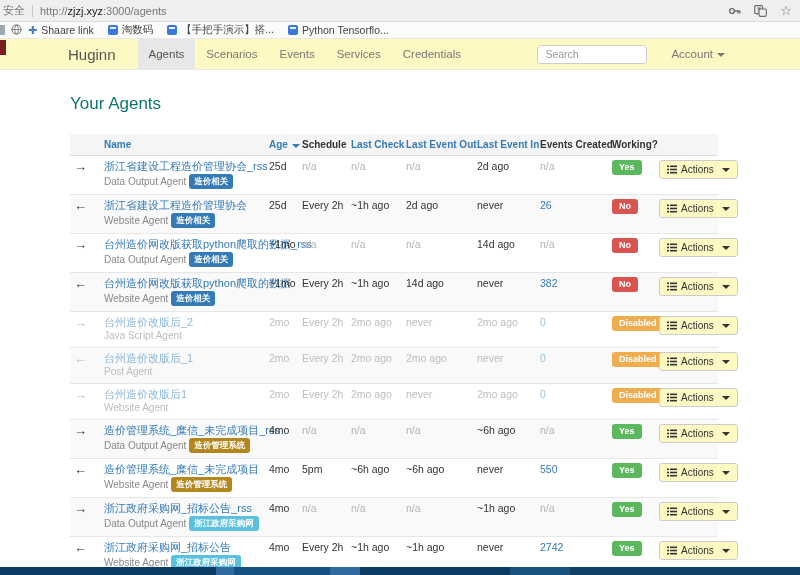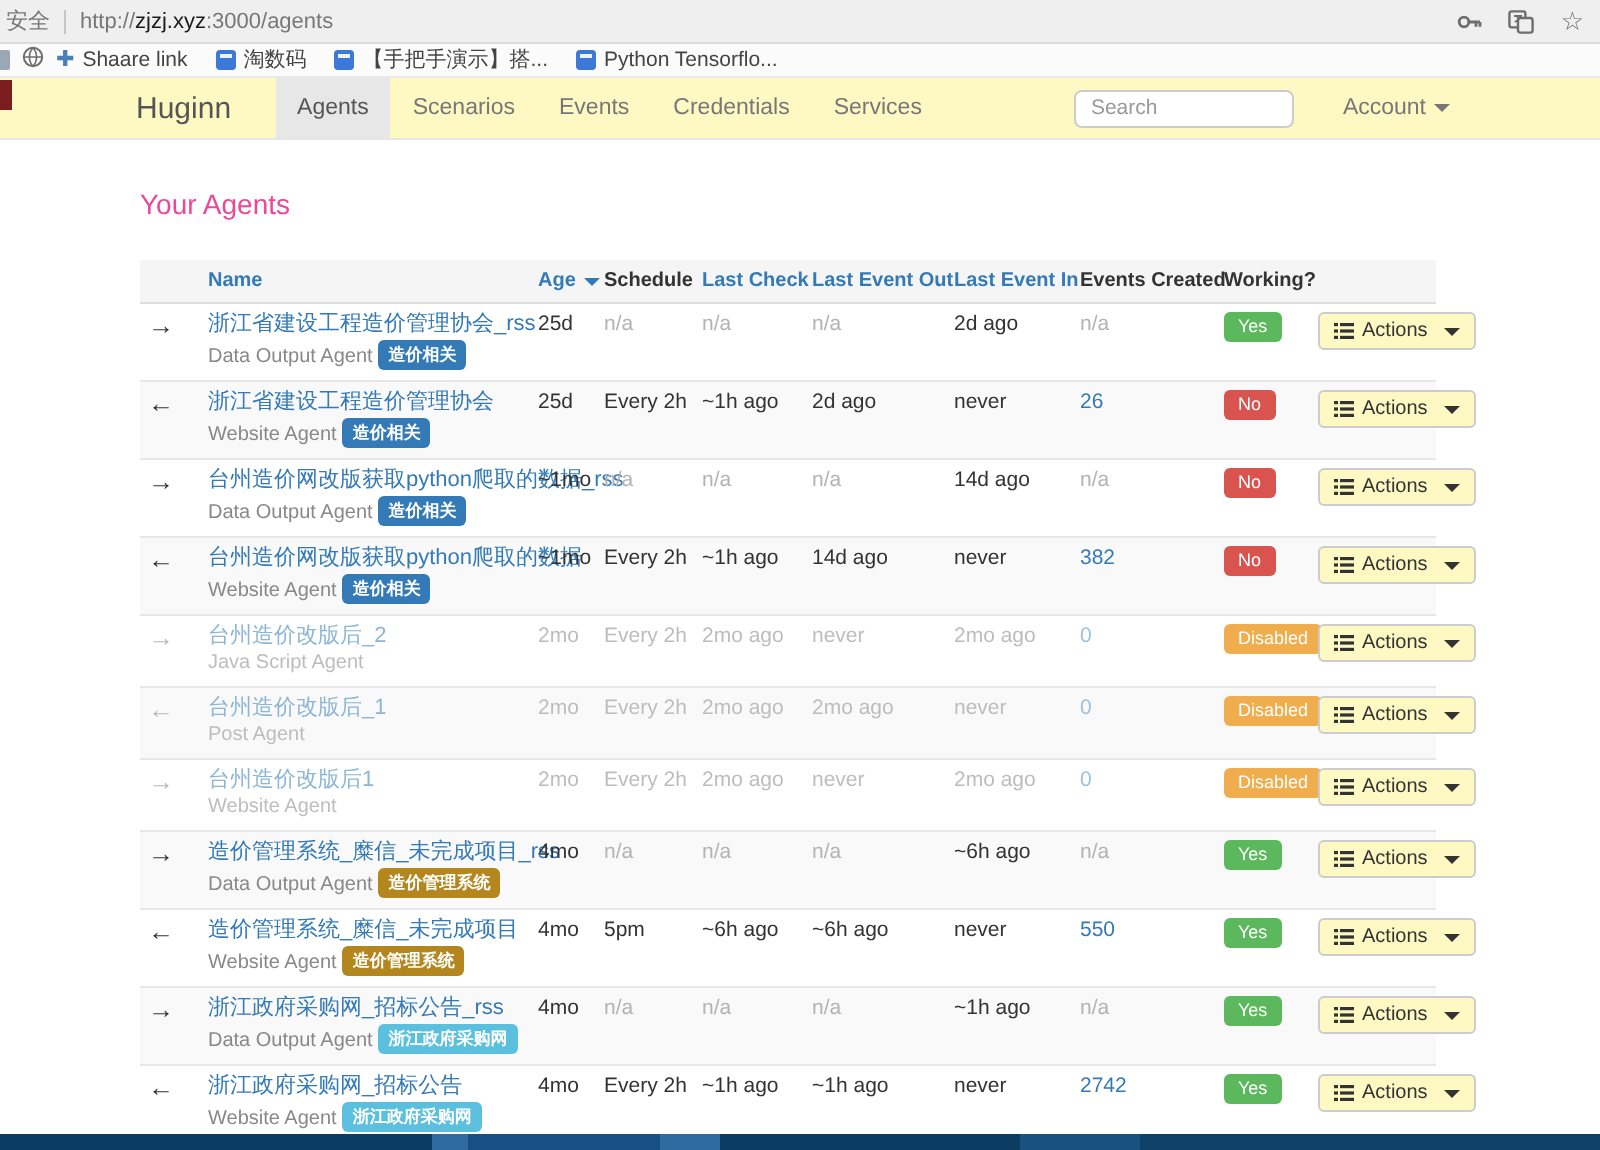--- a/index.html
+++ b/index.html
@@ -167,8 +167,8 @@
       <li class="active">Agents</li>
       <li>Scenarios</li>
       <li>Events</li>
+      <li>Services</li>
       <li>Credentials</li>
-      <li>Services</li>
     </ul>
     <span class="nav-right">
       <input class="search-box" type="text" placeholder="Search" style="">

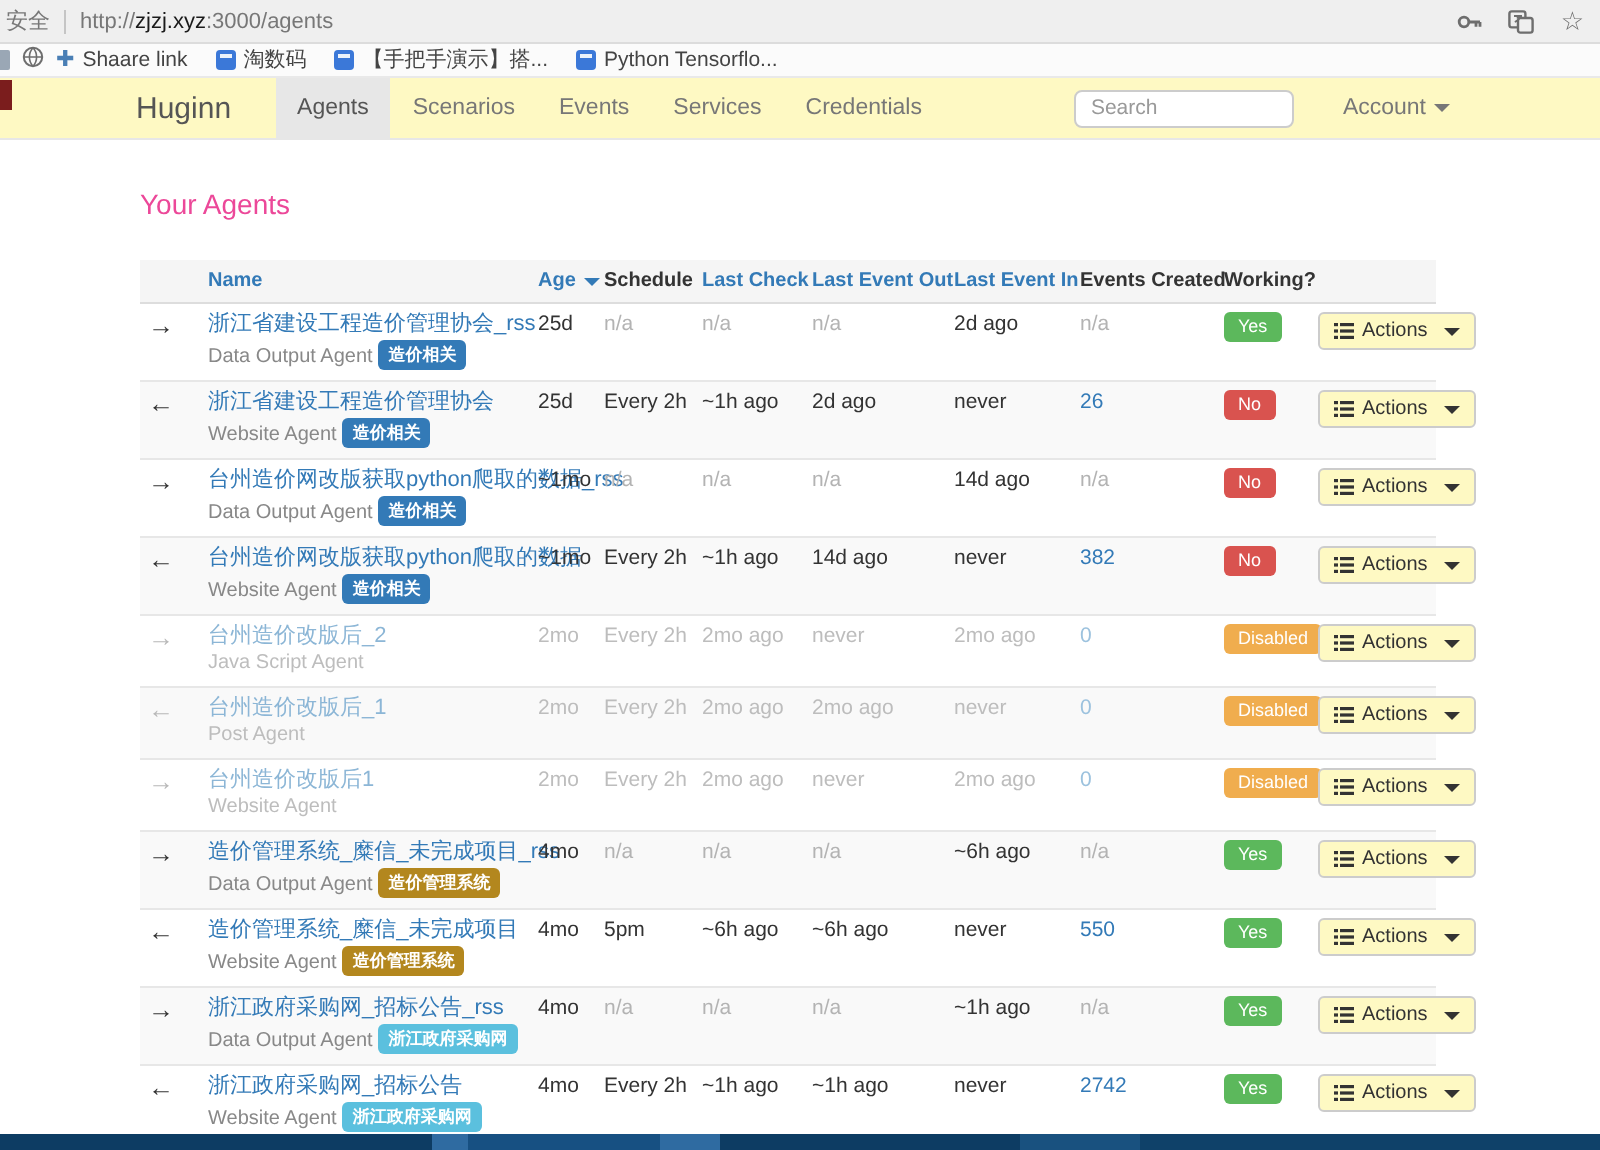--- a/index.html
+++ b/index.html
@@ -61,7 +61,7 @@
 
   
   .main { padding:24px 0 0 70px; }
-  .page-title { font-size:14px; font-weight:500; color:#ec4899; margin-bottom:20px; }
+  .page-title { font-size:17px; font-weight:500; color:#0f766e; margin-bottom:20px; }
 
   table.agents { width:648px; border-collapse:collapse; table-layout:fixed; font-size:10.5px; }
   table.agents th, table.agents td { text-align:left; vertical-align:top; white-space:nowrap; }

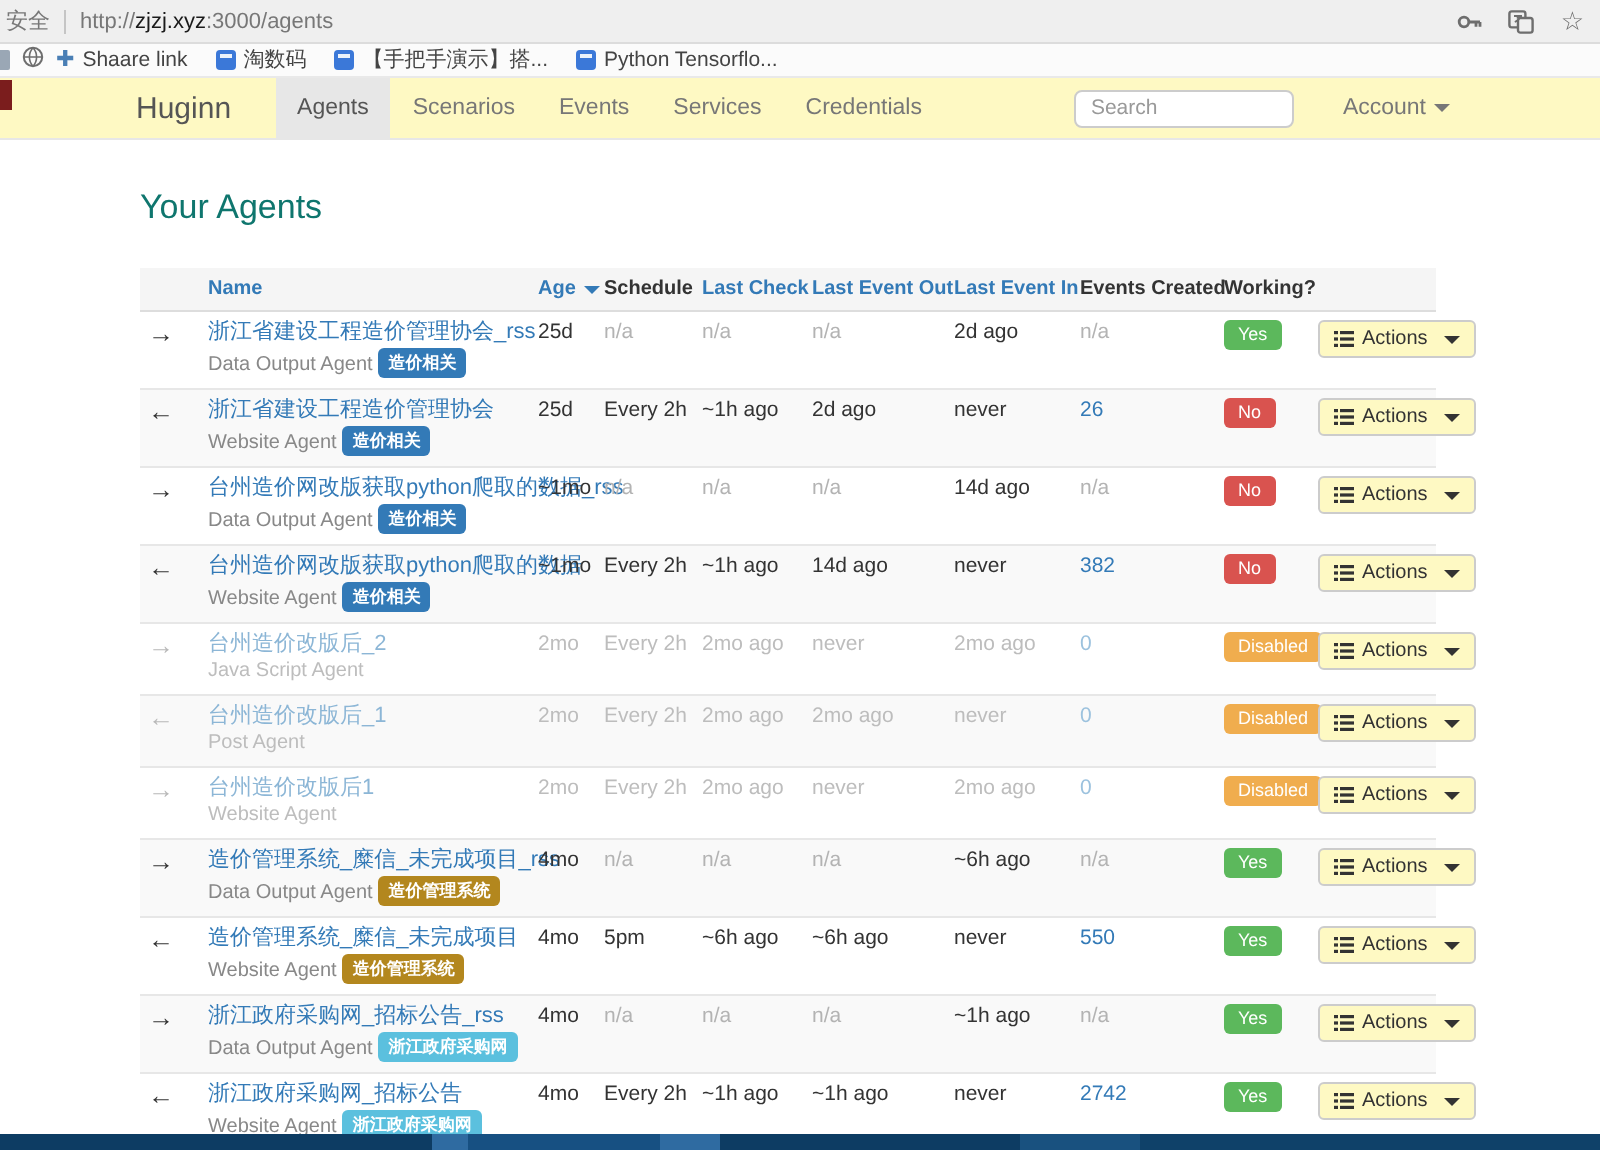--- a/index.html
+++ b/index.html
@@ -87,7 +87,7 @@
   .muted { color:#b3b3b3; }
   .tbl-link { color:#337ab7; text-decoration:none; cursor:pointer; }
   .status-badge {
-    display:inline-block; color:#fff; font-size:9px; font-weight:normal;
+    display:inline-block; color:#fff; font-size:9px; font-weight:bold;
     padding:2px 7px 3px; border-radius:3px;
   }
   .actions-btn {

